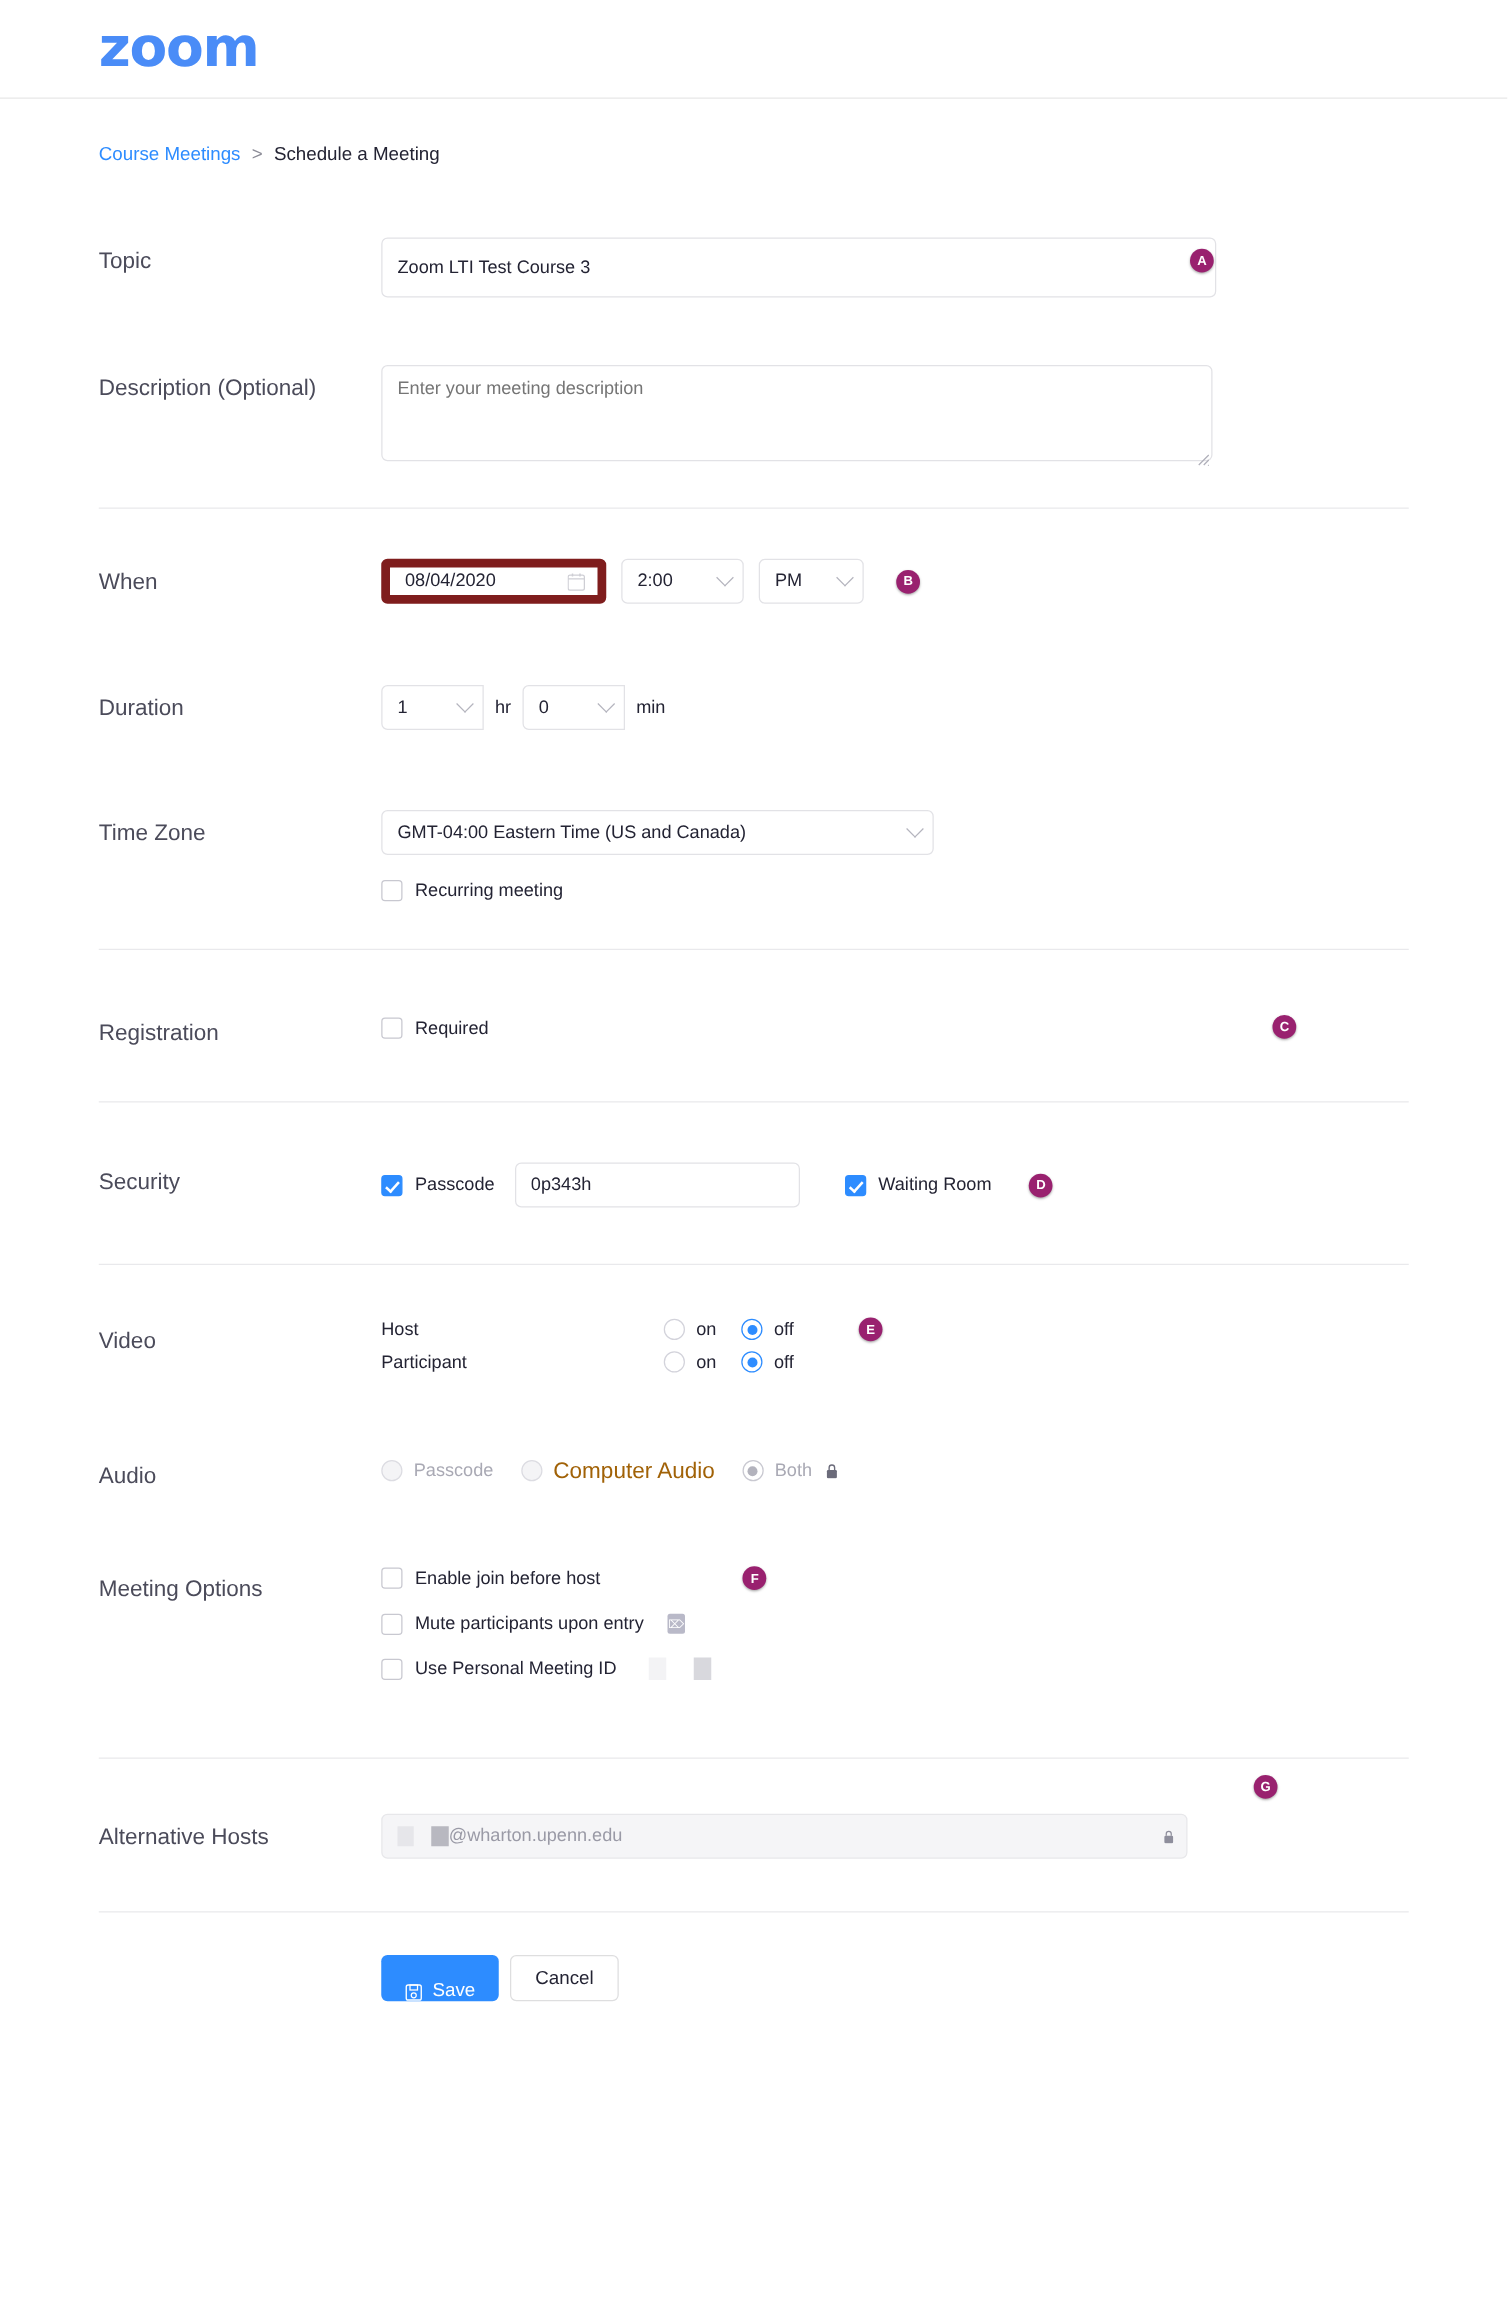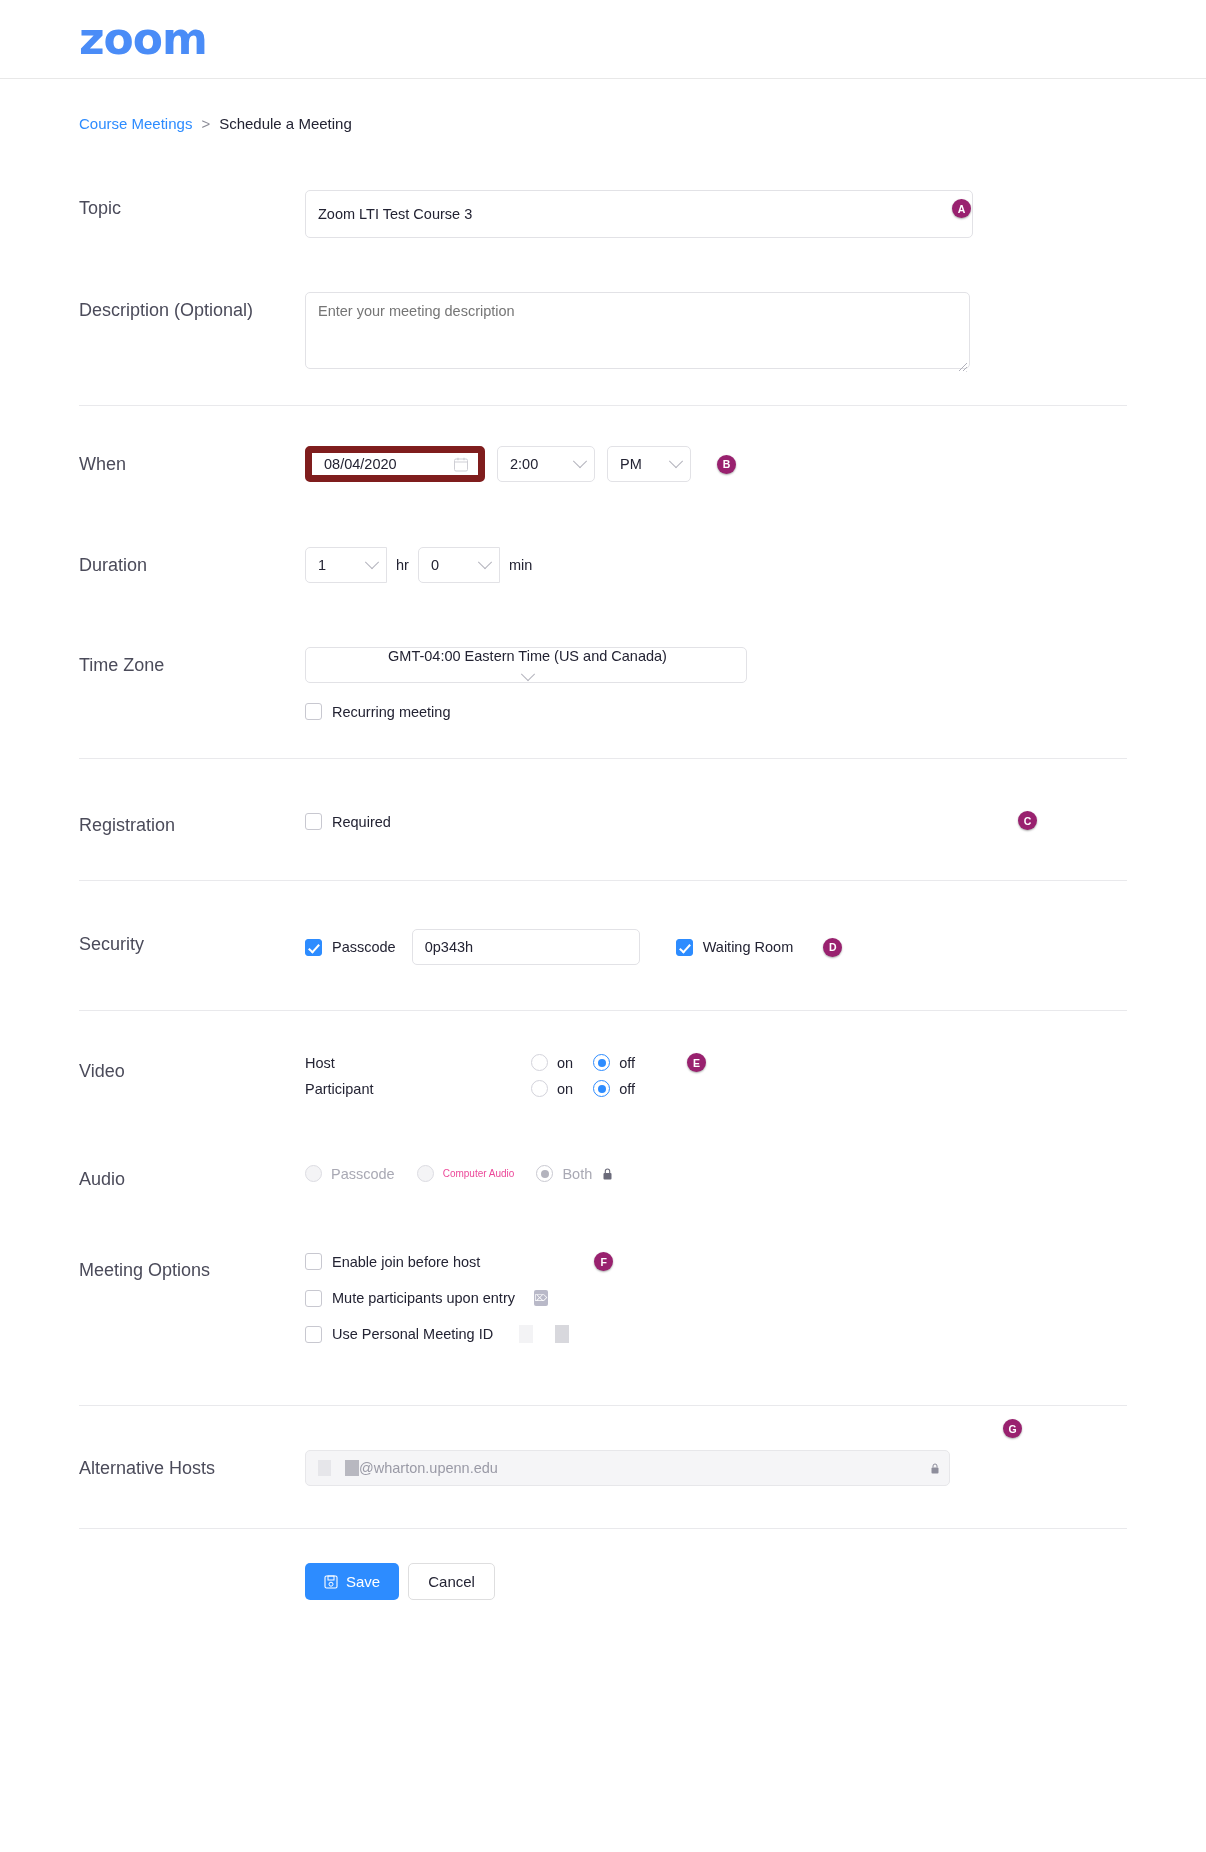--- a/index.html
+++ b/index.html
@@ -118,7 +118,7 @@
   .sel-ampm { width: 84px; margin-left: 12px; }
   .sel-hr { width: 82px; border-radius: 5px 0 0 5px; }
   .sel-min { width: 82px; border-radius: 5px 0 0 5px;}
-  .sel-tz { width: 442px; flex-direction: column; }
+  .sel-tz { width: 442px; }
   .unit { font-size: 14.5px; color: #232333; margin: 0 9px; }
 
   .chev {

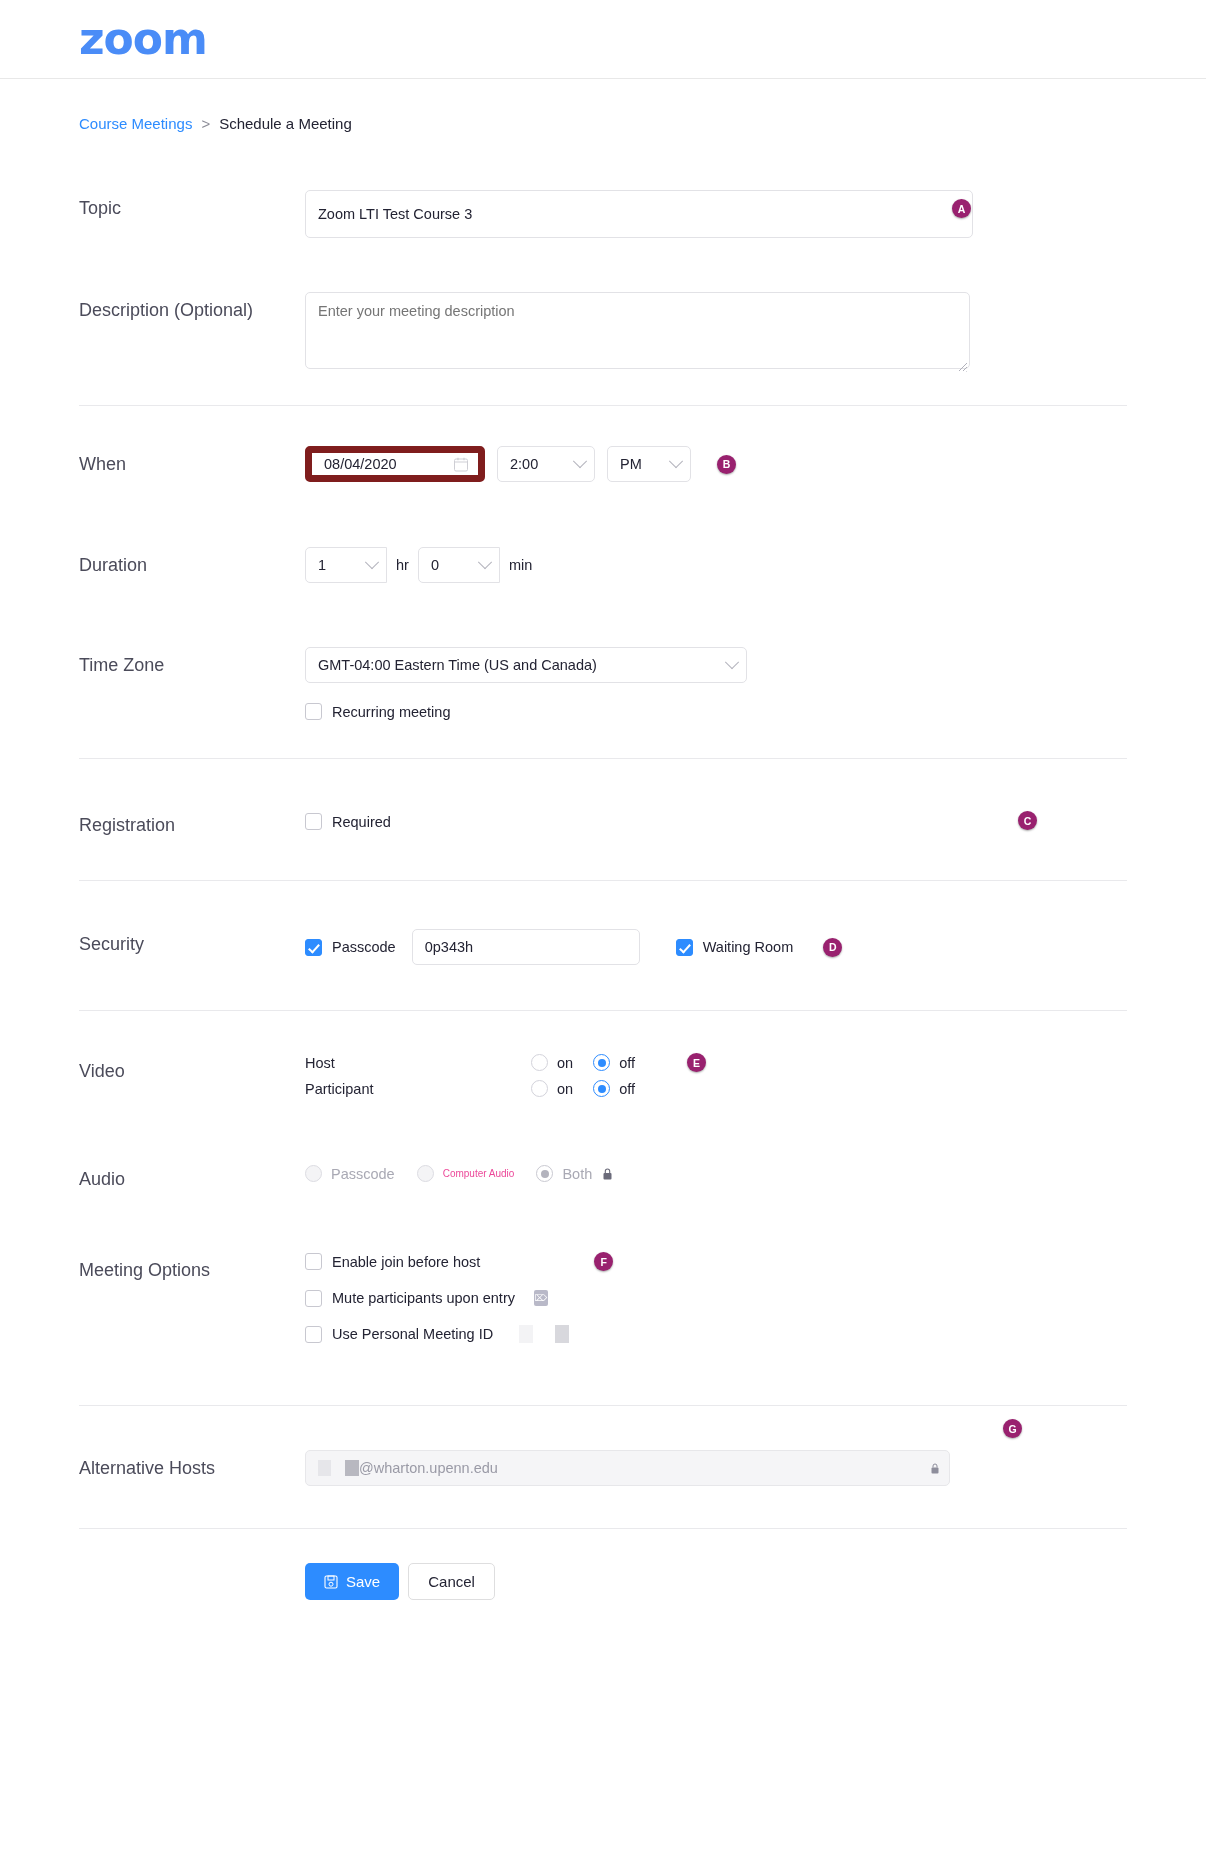--- a/index.html
+++ b/index.html
@@ -425,7 +425,7 @@
           </div>
           <div class="radio-pair" style="margin-left:22px;">
             <span class="rd disabled"></span>
-            <span style="font-size:10px;color:#ec4899;">Computer Audio</span>
+            <span style="font-size:18px;color:#a16207;">Computer Audio</span>
           </div>
           <div class="radio-pair" style="margin-left:22px;">
             <span class="rd disabled sel-on"></span>

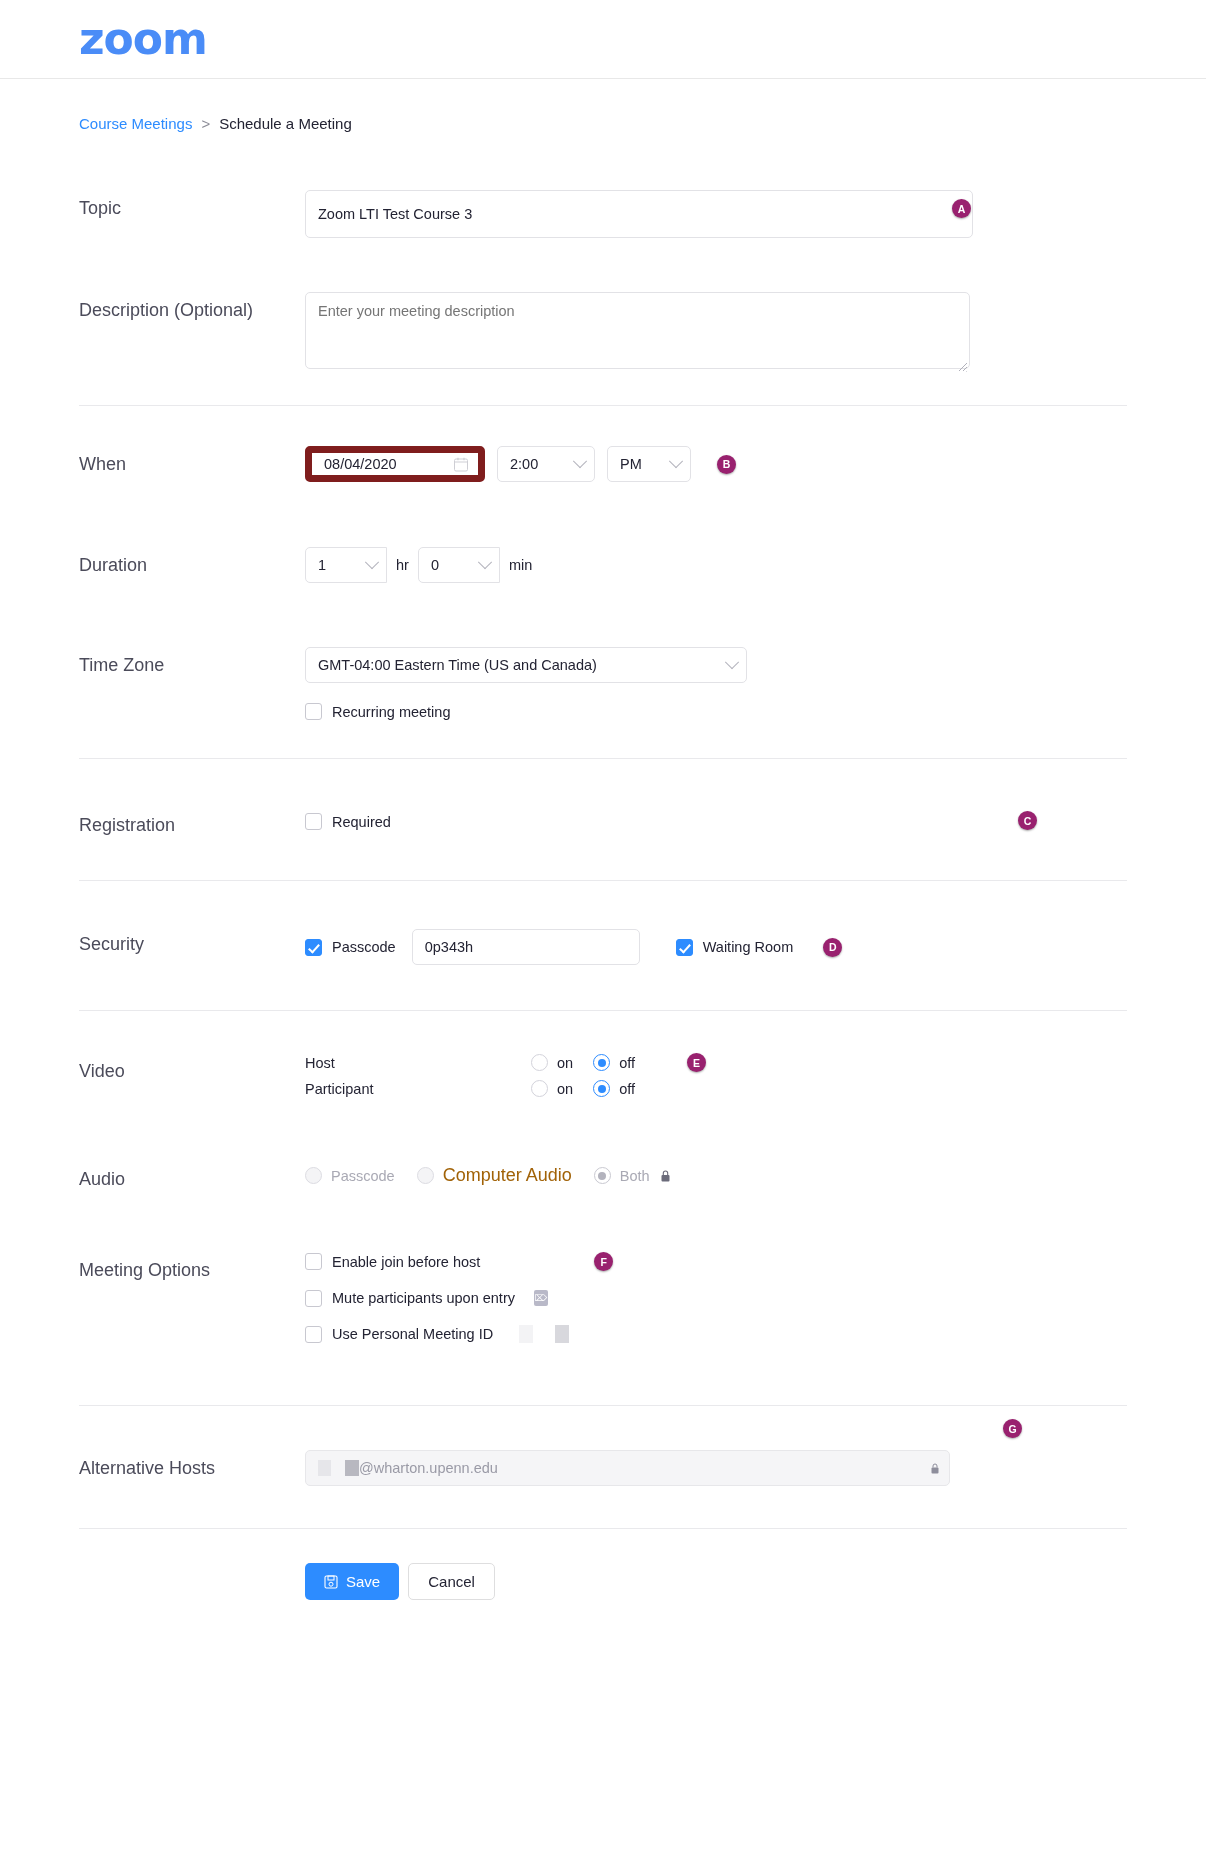--- a/index.html
+++ b/index.html
@@ -242,7 +242,7 @@
     height: 37px;
     padding: 0 19px;
     font-size: 15px;
-    display: flex; align-items: center; gap: 8px;
+    display: flex; align-items: flex-end; gap: 8px;
     font-family: "Liberation Sans", sans-serif;
     cursor: pointer;
   }

